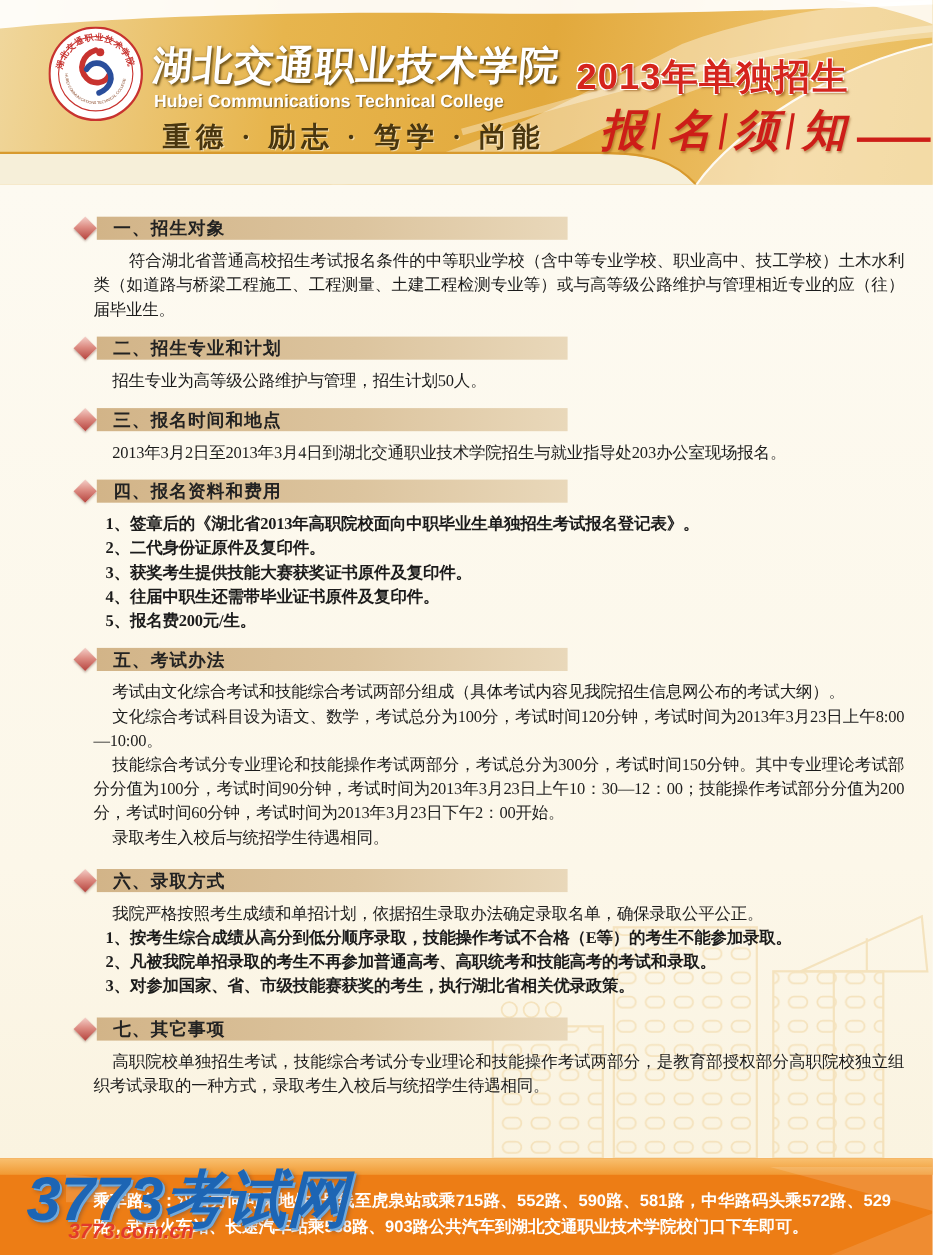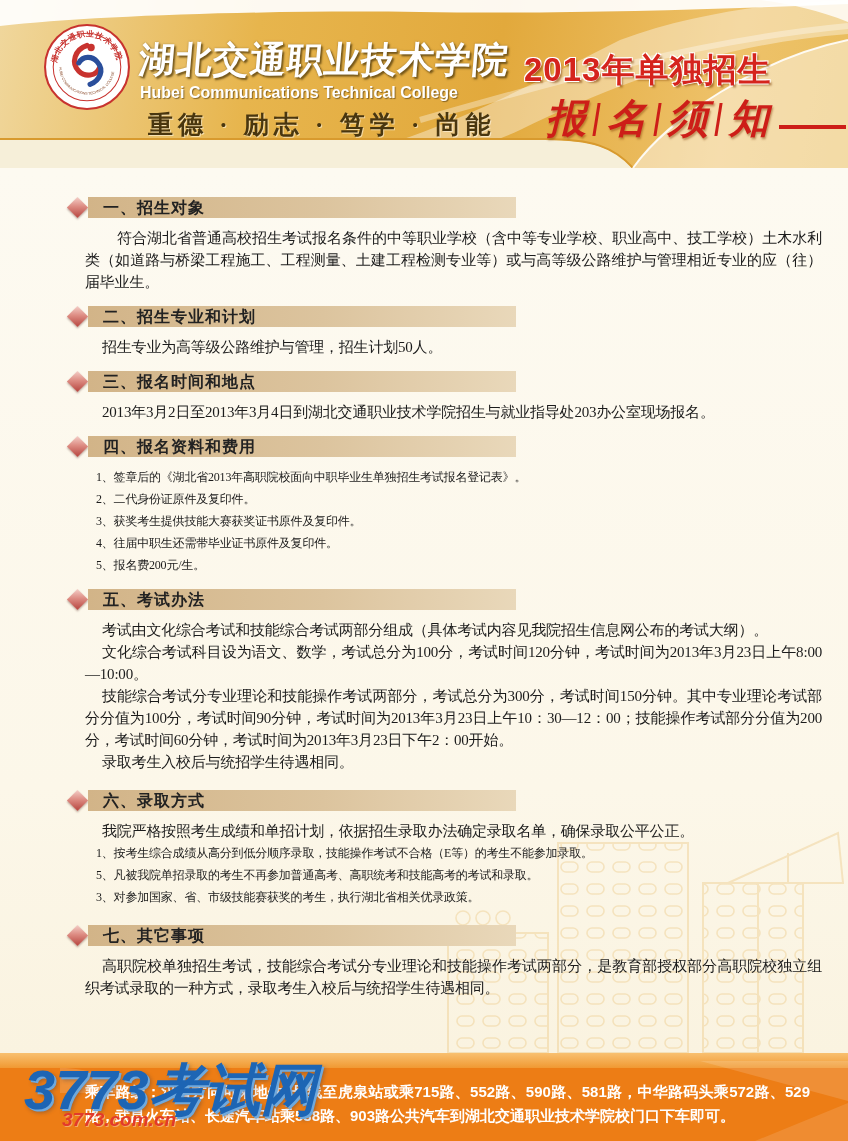--- a/index.html
+++ b/index.html
@@ -50,7 +50,7 @@
   .para{margin:0;font-size:15px;line-height:22px;color:#1b1b1b;text-align:justify;letter-spacing:-.2px;}
   .indent2{text-indent:32px;}
   .indent1{text-indent:17px;}
-  .list-line{padding-left:11px;font-size:12px;line-height:22px;color:#1b1b1b;letter-spacing:-.2px;}
+  .list-line{padding-left:11px;font-size:15px;line-height:22px;color:#1b1b1b;letter-spacing:-.2px;font-weight:bold;}
 
   
   .footer{position:absolute;top:1053px;left:0;width:848px;height:112px;background:#ed7d15;}

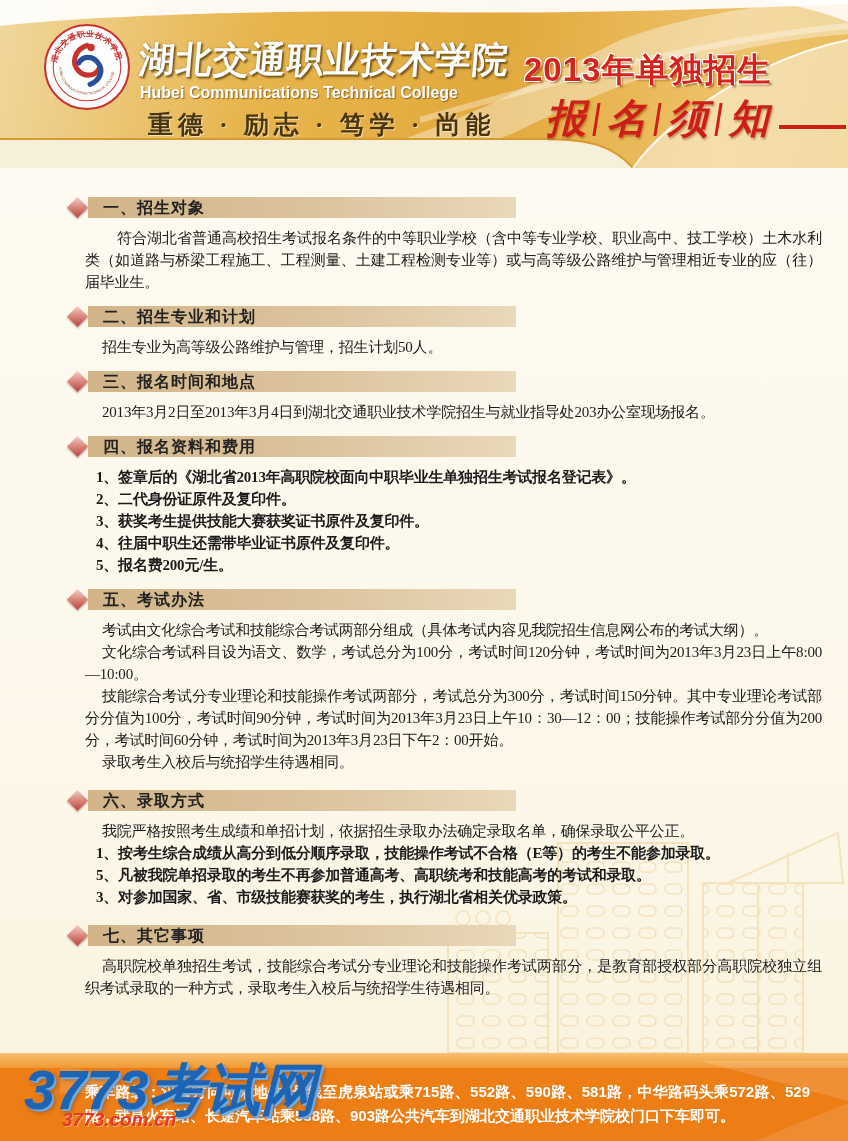--- a/index.html
+++ b/index.html
@@ -218,7 +218,7 @@
     <div class="section-content">
             <p class="para indent1">我院严格按照考生成绩和单招计划，依据招生录取办法确定录取名单，确保录取公平公正。</p>
             <div class="list-line">1、按考生综合成绩从高分到低分顺序录取，技能操作考试不合格（E等）的考生不能参加录取。</div>
-            <div class="list-line">5、凡被我院单招录取的考生不再参加普通高考、高职统考和技能高考的考试和录取。</div>
+            <div class="list-line">2、凡被我院单招录取的考生不再参加普通高考、高职统考和技能高考的考试和录取。</div>
             <div class="list-line">3、对参加国家、省、市级技能赛获奖的考生，执行湖北省相关优录政策。</div>
           </div>
   </div>

